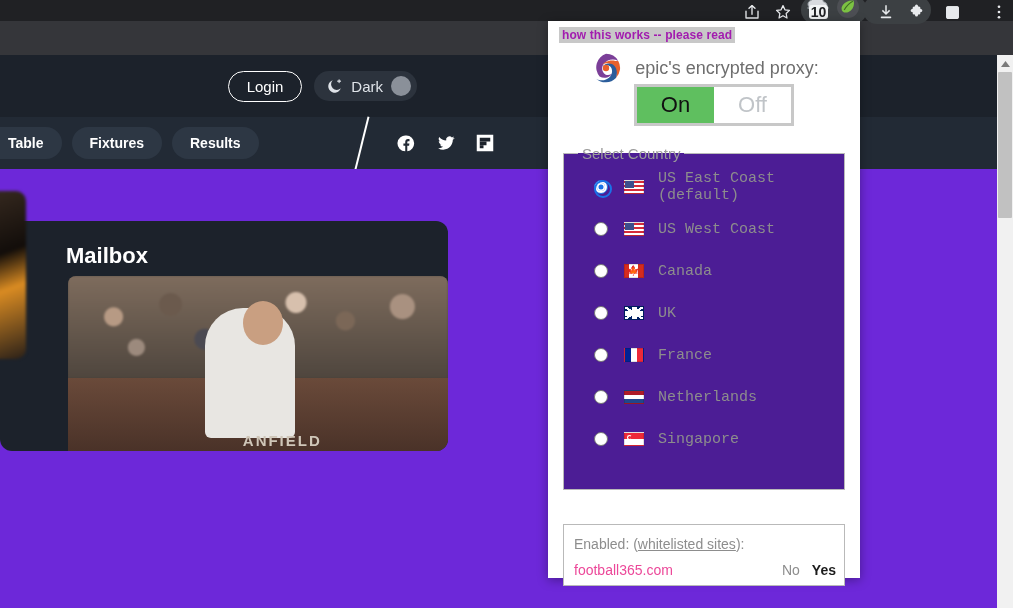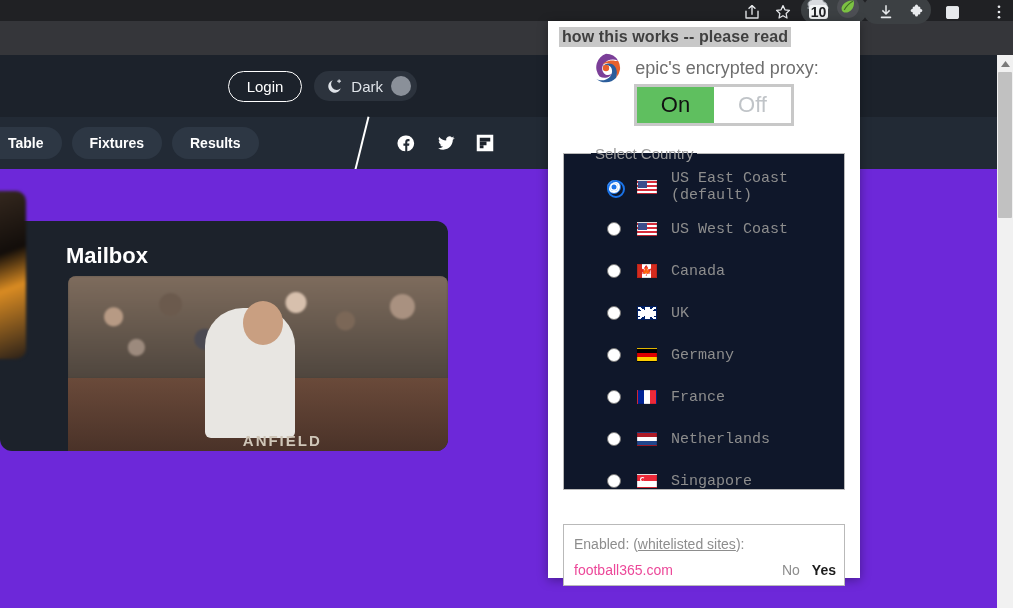--- a/index.html
+++ b/index.html
@@ -261,8 +261,8 @@
   .how-link {
     position: absolute; left: 11px; top: 6px;
     background: #c8c8c8;
-    color: #404040;
-    font-size: 16px; font-weight: bold;
+    color: #a21caf;
+    font-size: 12px; font-weight: bold;
     padding: 1px 3px;
     cursor: pointer;
     letter-spacing: .1px;

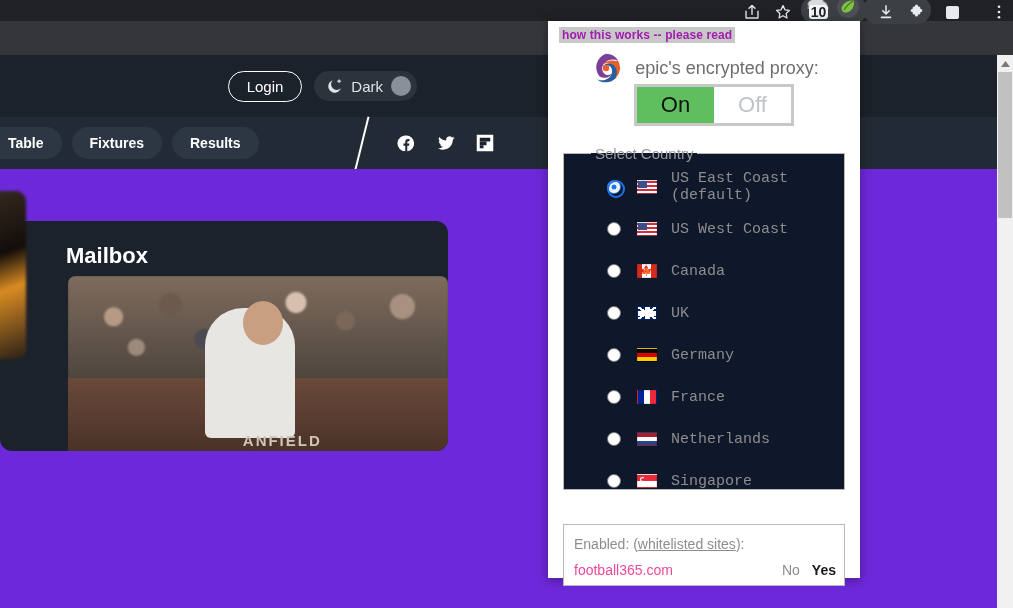--- a/index.html
+++ b/index.html
@@ -297,8 +297,8 @@
     position: absolute; left: 15px; top: 124px;
     width: 282px; height: 345px;
     border: 1px solid #b9b9b9;
-    margin: 0; padding: 4px 0 0 17px;
-    background: #0f172a;
+    margin: 0; padding: 4px 0 0 4px;
+    background: #4c1d95;
   }
   fieldset.country legend {
     margin-left: 10px;

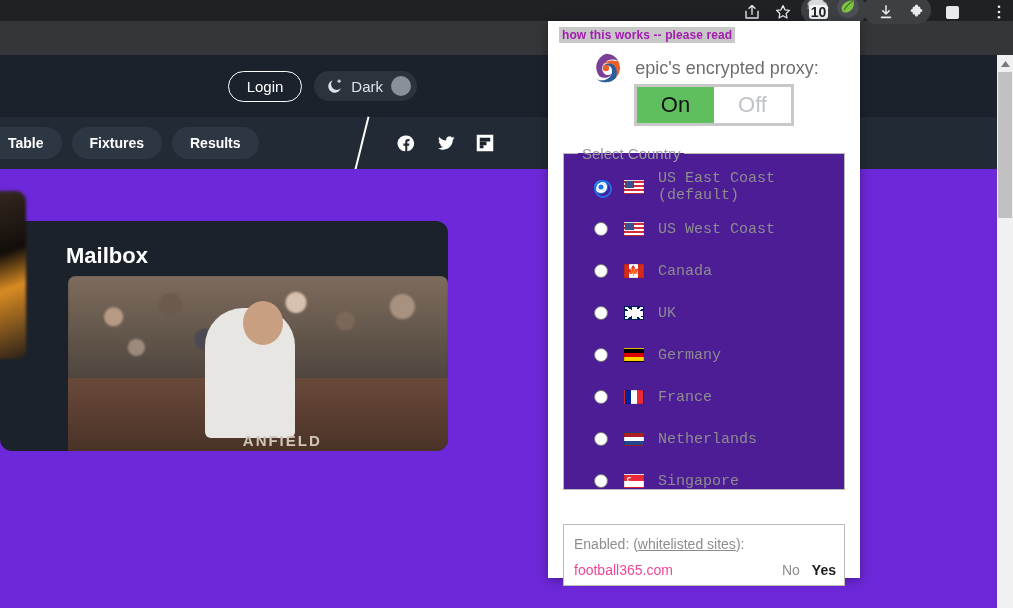--- a/index.html
+++ b/index.html
@@ -620,11 +620,6 @@
         <span class="c-label">UK</span>
       </div>
 
-      <div class="c-row">
-        <span class="radio"></span>
-        <span class="flagbox f-de"></span>
-        <span class="c-label">Germany</span>
-      </div>
 
       <div class="c-row">
         <span class="radio"></span>

